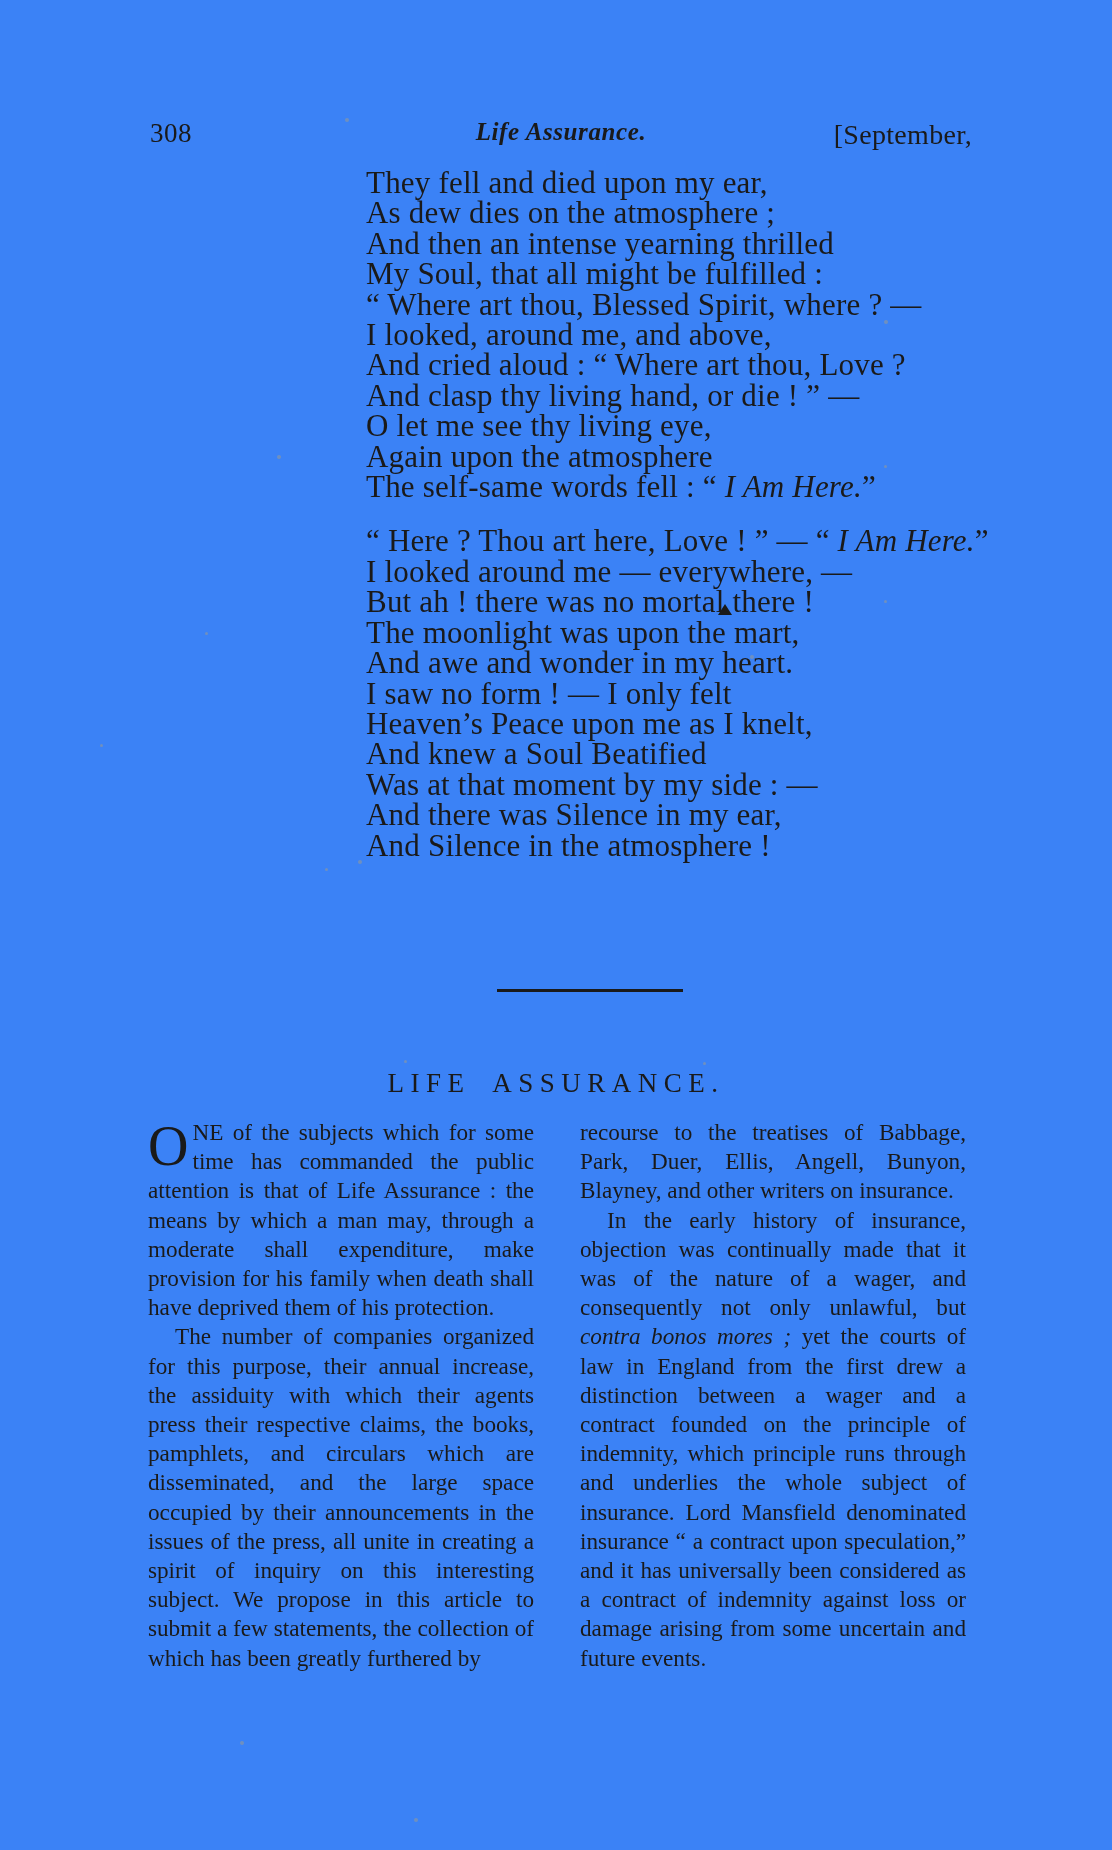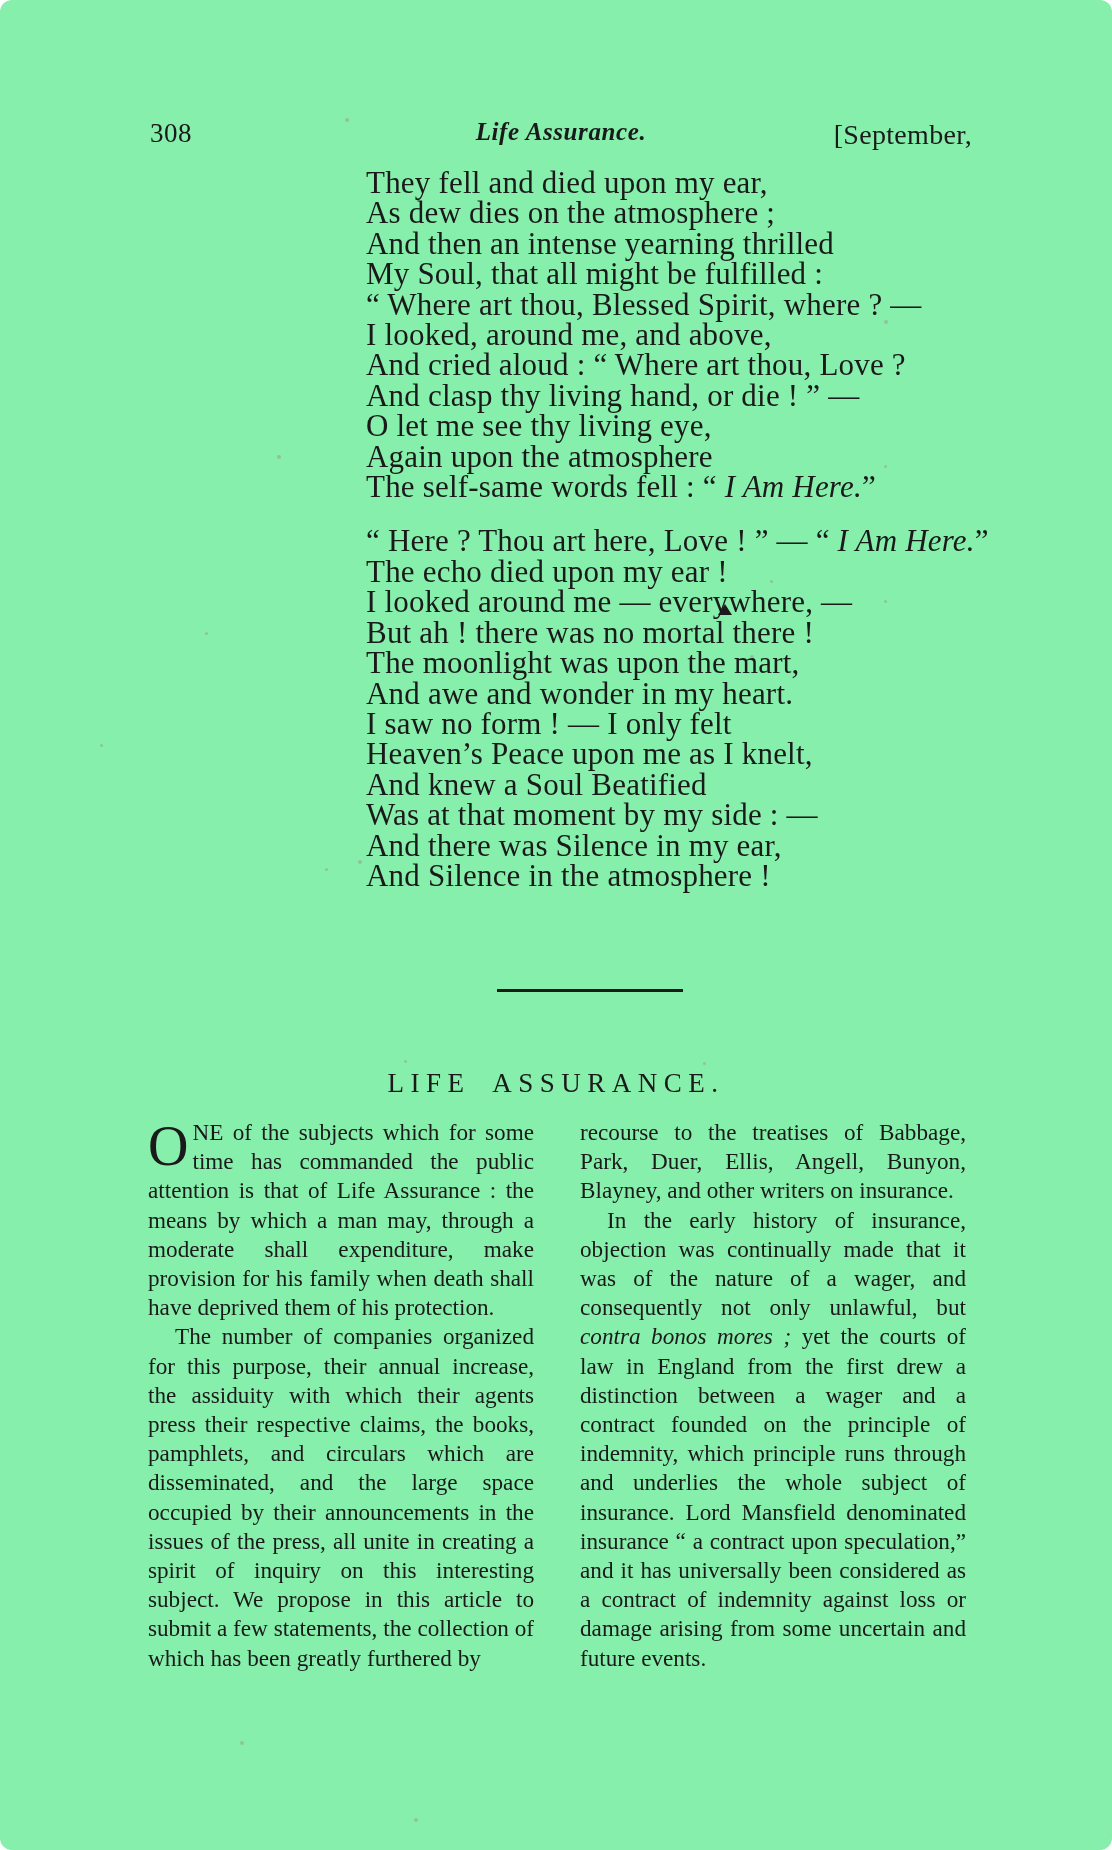--- a/index.html
+++ b/index.html
@@ -18,8 +18,7 @@
   .page {
     position: absolute;
     inset: 0;
-    background: #86efac;
-    border-radius: 12px;
+    background: #3b82f6;
   }
   
   .speck {

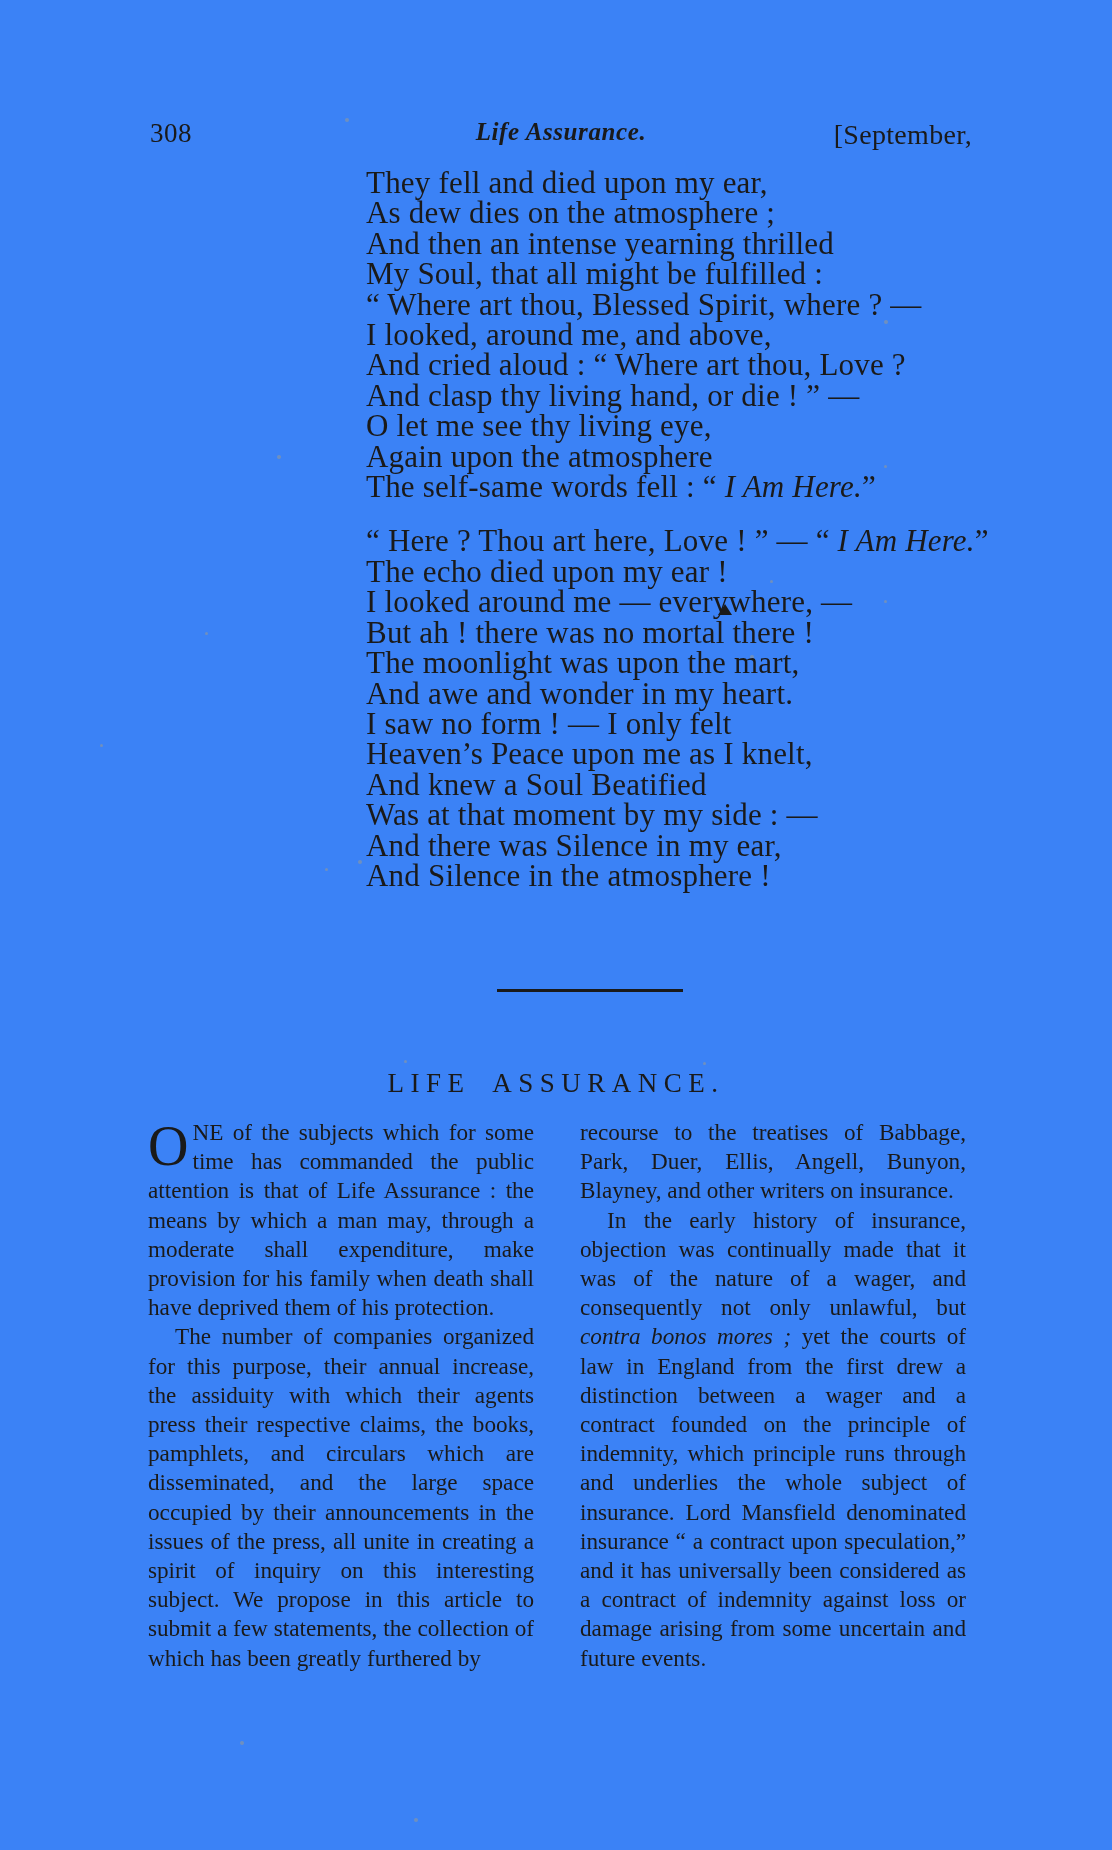--- a/index.html
+++ b/index.html
@@ -184,7 +184,6 @@
     </div>
     <div class="stanza">
       <div class="line">“ Here ? Thou art here, Love ! ” — “ <i>I Am Here.</i>”</div>
-      <div class="line">The echo died upon my ear !</div>
       <div class="line">I looked around me — everywhere, —</div>
       <div class="line">But ah ! there was no mortal there !</div>
       <div class="line">The moonlight was upon the mart,</div>

